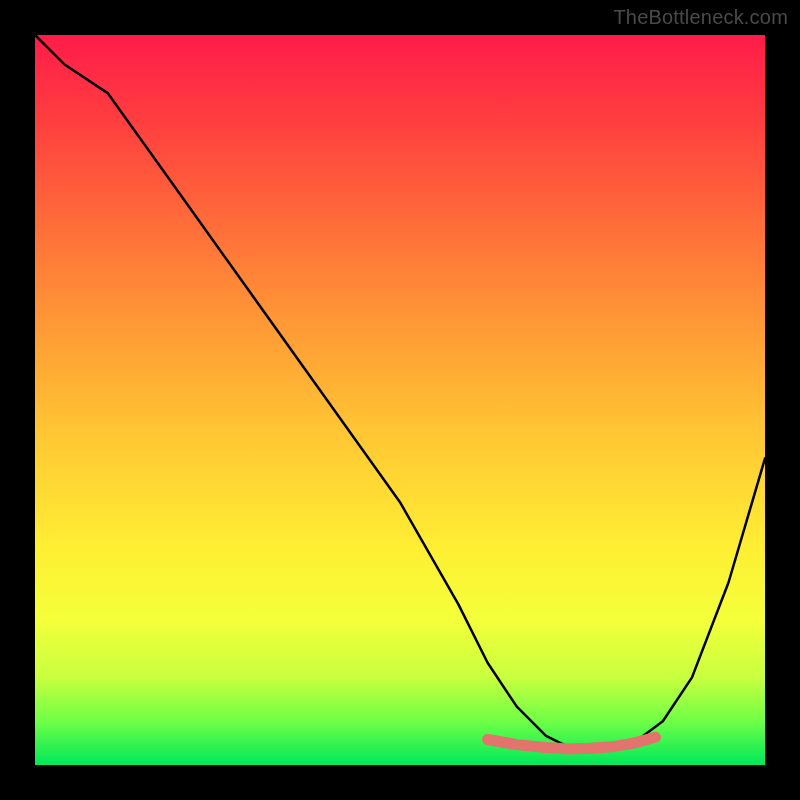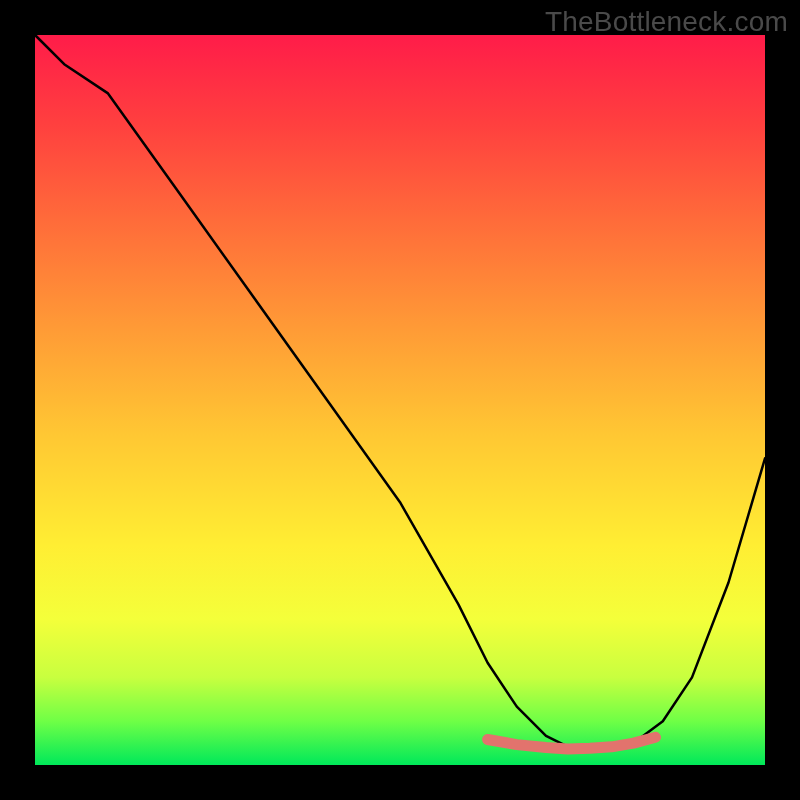--- a/index.html
+++ b/index.html
@@ -22,7 +22,7 @@
     top: 6px;
     right: 12px;
     color: #4a4a4a;
-    font-size: 28px;
+    font-size: 20px;
     font-weight: 500;
     letter-spacing: 0.2px;
   }

